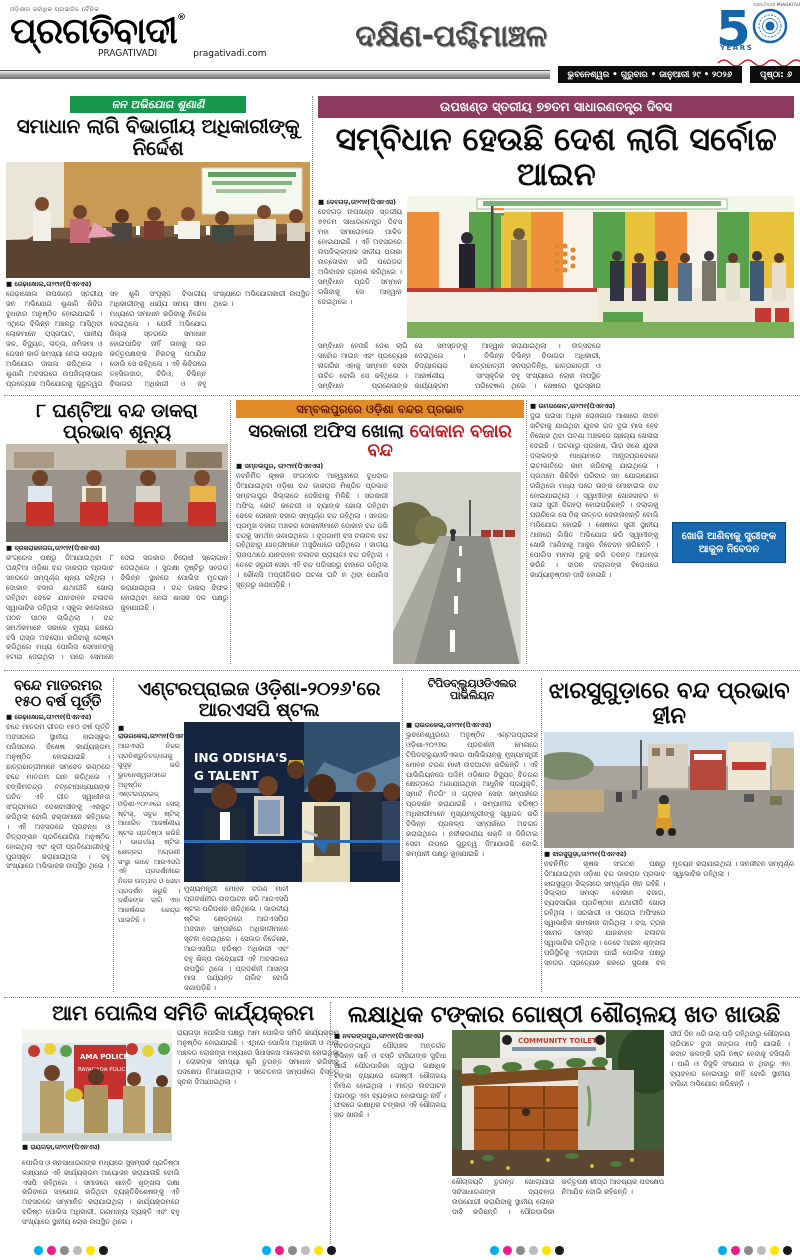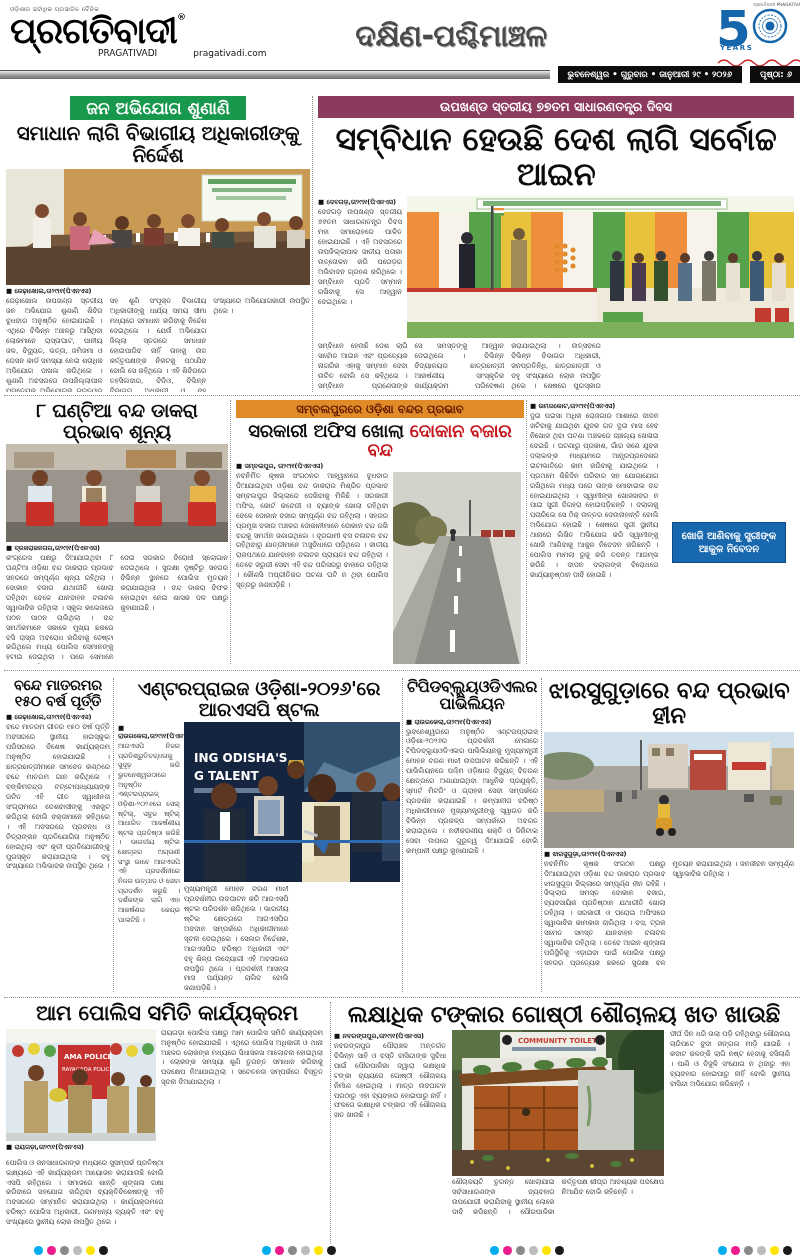--- a/index.html
+++ b/index.html
@@ -33,7 +33,7 @@
   .ph{display:block;}
   
   .a1{left:6px;top:96px;width:304px;height:296px;}
-  .a1 .badge{width:176px;margin:0 auto;background:#17984d;font-size:17px;padding:2px 0;}
+  .a1 .badge{width:176px;margin:0 auto;background:#17984d;font-size:11px;padding:2px 0;font-style:italic;}
   .a1 .hl{font-size:20px;margin:3px 0;}
   .a2{left:318px;top:96px;width:476px;height:296px;}
   .a2 .badge{background:#8d3a5f;font-size:12.5px;padding:3px 0;}

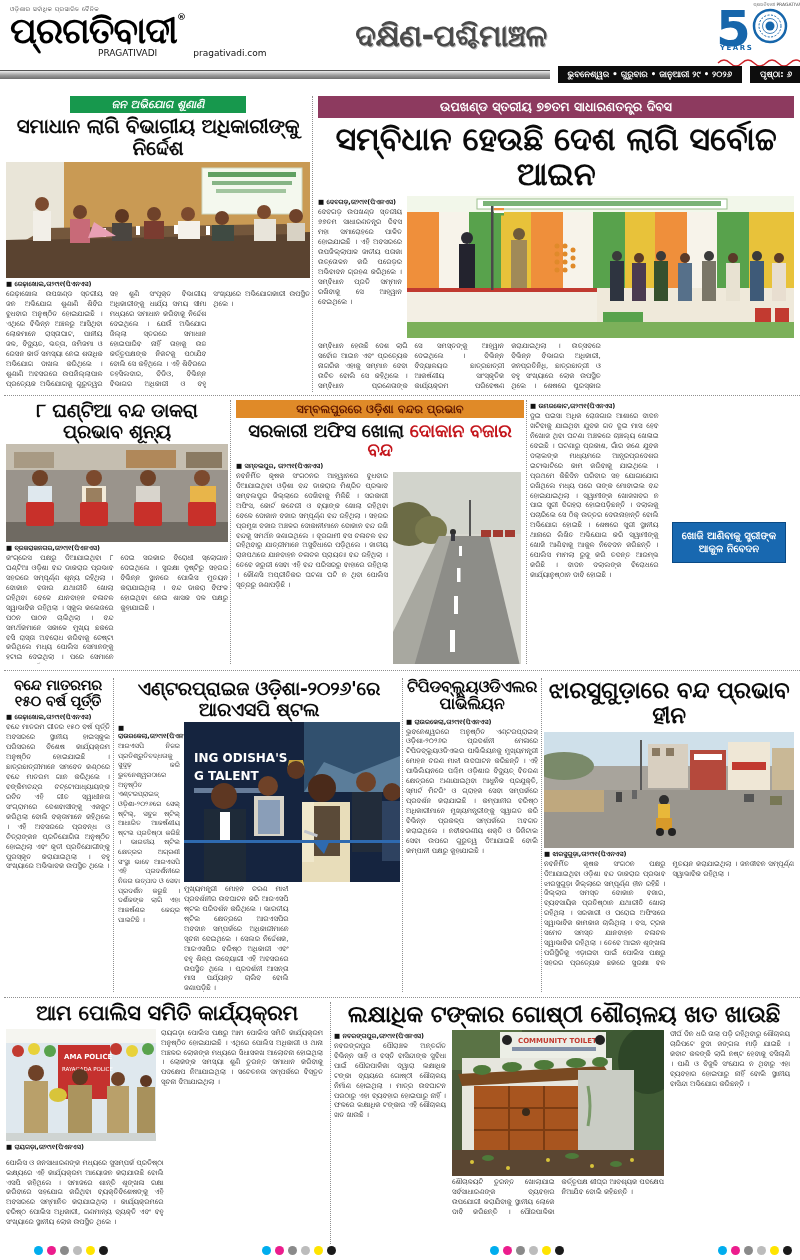--- a/index.html
+++ b/index.html
@@ -62,7 +62,7 @@
   .a7right{width:216px;flex:none;}
   .a7bottom{margin-top:3px;height:116px;}
   .a8{left:406px;top:678px;width:132px;height:314px;}
-  .a8 .hl{font-size:16px;margin-bottom:5px;}
+  .a8 .hl{font-size:11px;margin-bottom:19px;}
   .a9{left:544px;top:678px;width:250px;height:314px;}
   .a9 .hl{font-size:23px;margin-bottom:4px;}
   .a10{left:6px;top:1002px;width:322px;height:242px;}

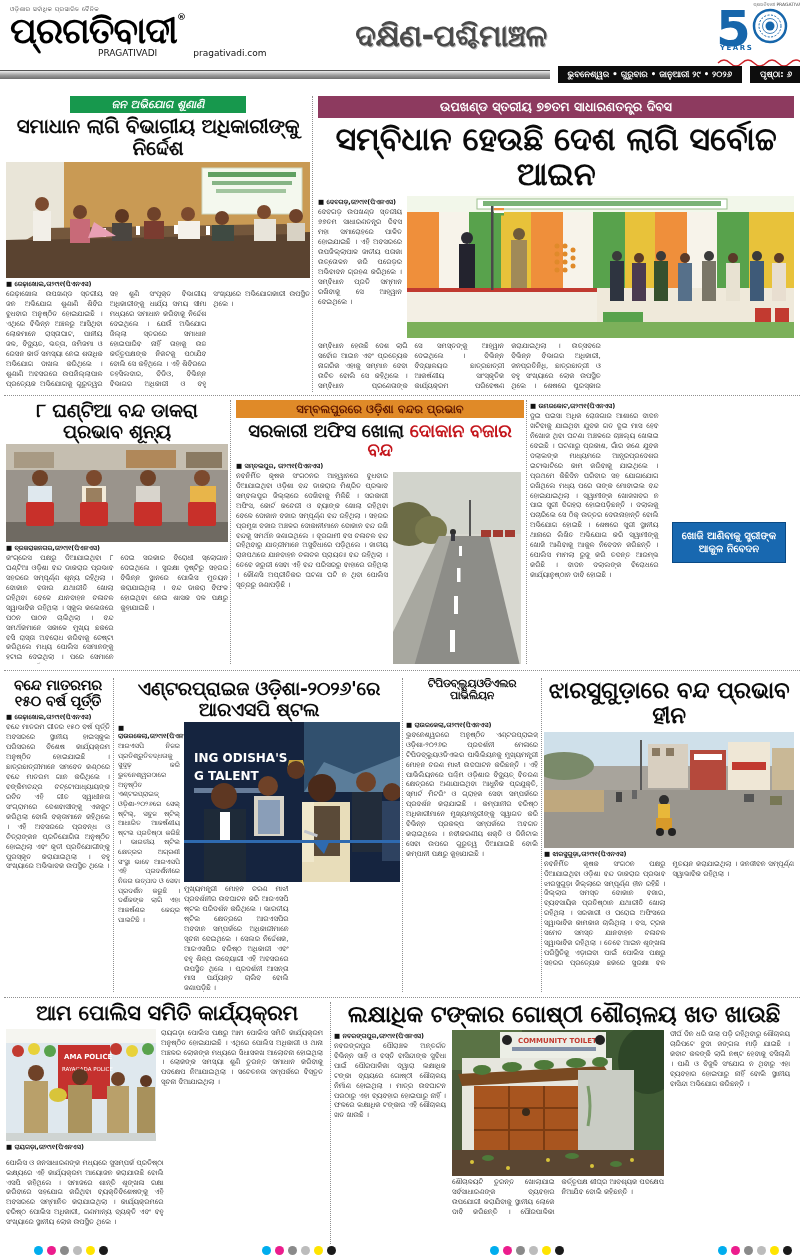--- a/index.html
+++ b/index.html
@@ -65,7 +65,7 @@
   .a8 .hl{font-size:11px;margin-bottom:19px;}
   .a9{left:544px;top:678px;width:250px;height:314px;}
   .a9 .hl{font-size:23px;margin-bottom:4px;}
-  .a10{left:6px;top:1002px;width:322px;height:242px;}
+  .a10{left:22px;top:1002px;width:322px;height:242px;}
   .a10 .hl{font-size:21px;margin-bottom:4px;}
   .a10row{display:flex;gap:5px;}
   .a10left{width:150px;flex:none;}

